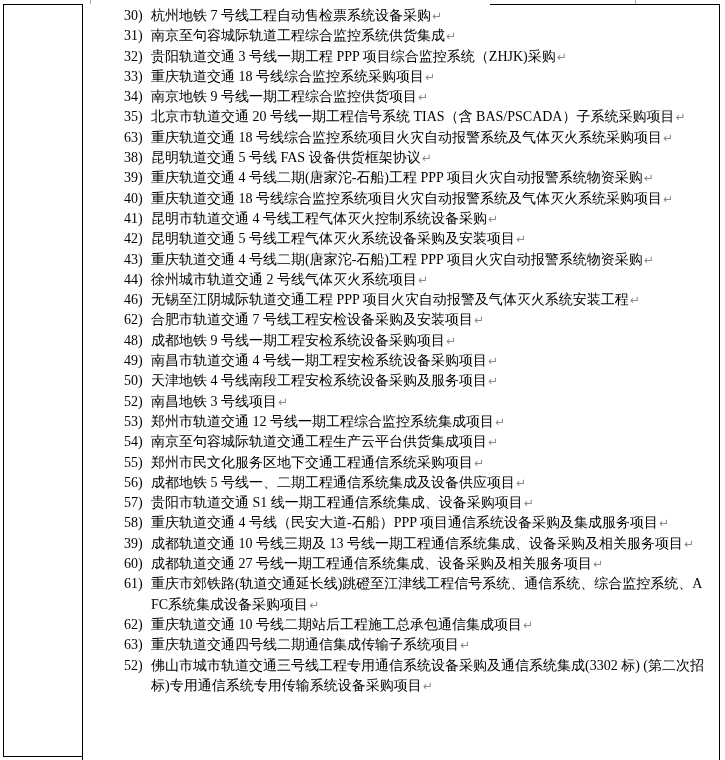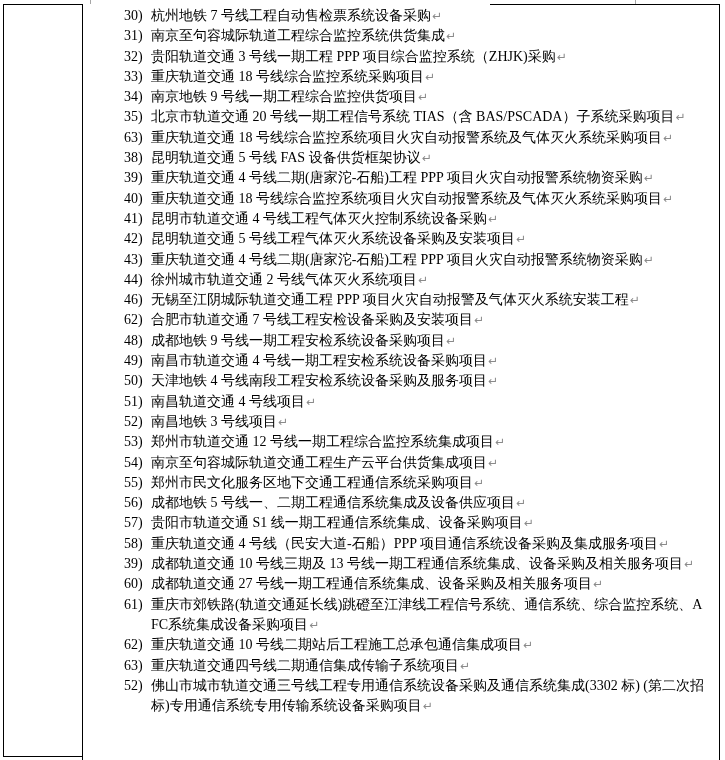--- a/index.html
+++ b/index.html
@@ -130,10 +130,6 @@
           <span class="txt"><span>天津地铁 4 号线南段工程安检系统设备采购及服务项目</span><span class="pmark">↵</span></span>
         </div>
         <div class="row">
-          <span class="num">51)</span>
-          <span class="txt"><span>南昌轨道交通 4 号线项目</span><span class="pmark">↵</span></span>
-        </div>
-        <div class="row">
           <span class="num">52)</span>
           <span class="txt"><span>南昌地铁 3 号线项目</span><span class="pmark">↵</span></span>
         </div>

